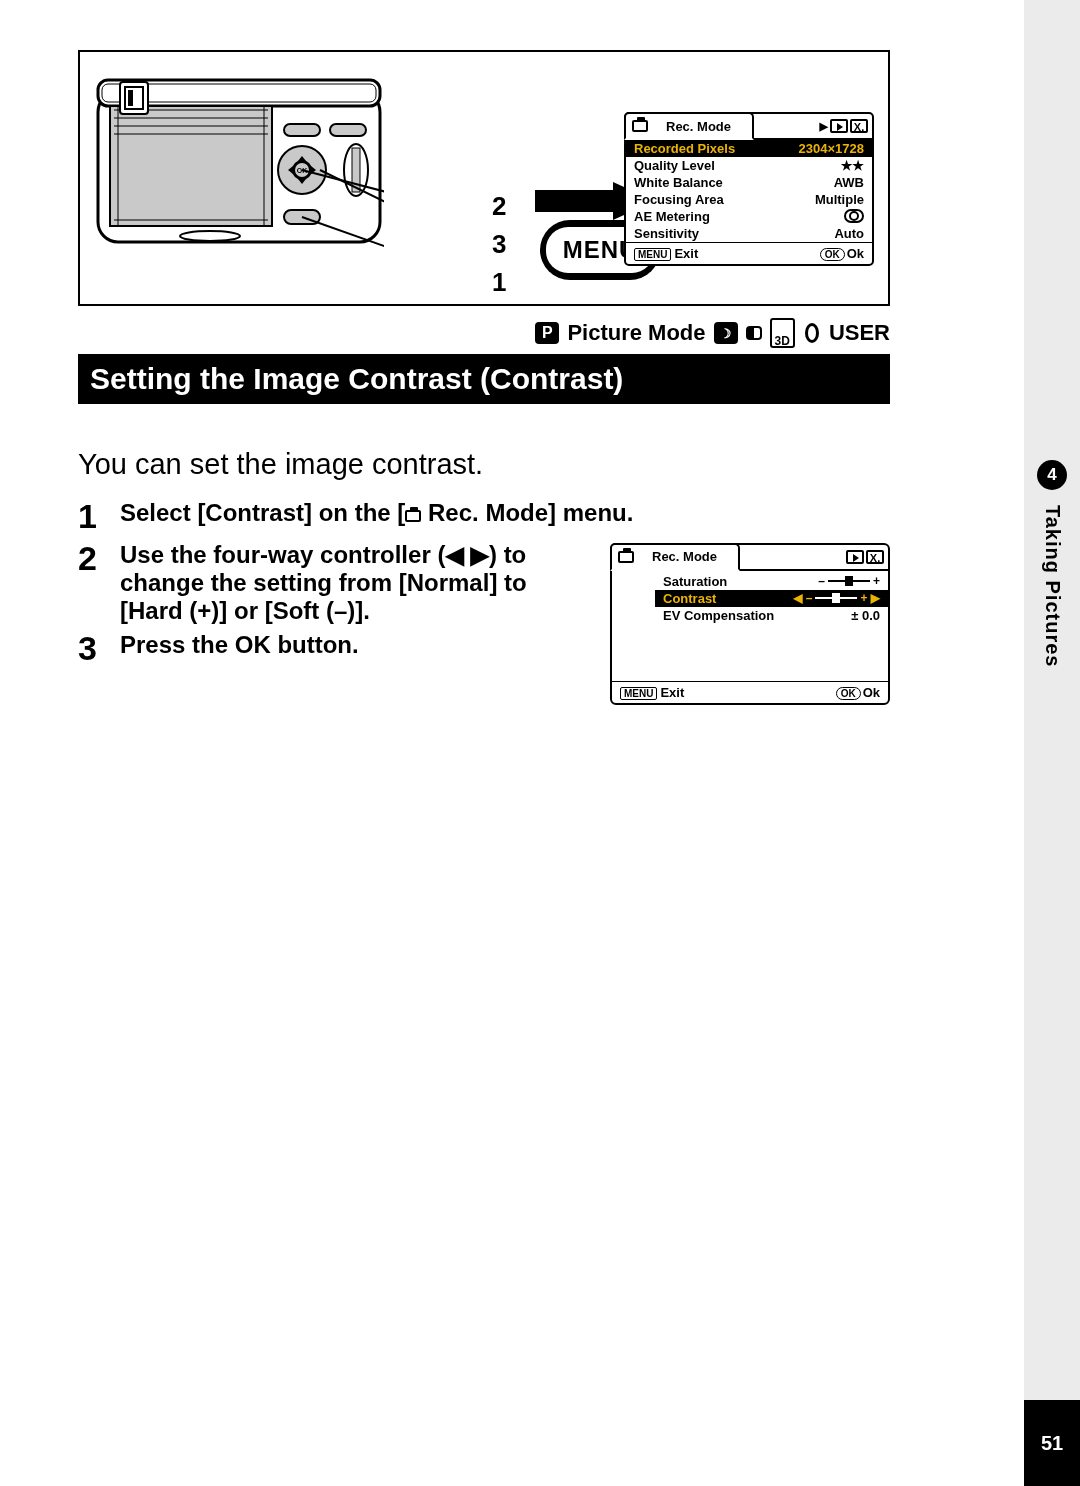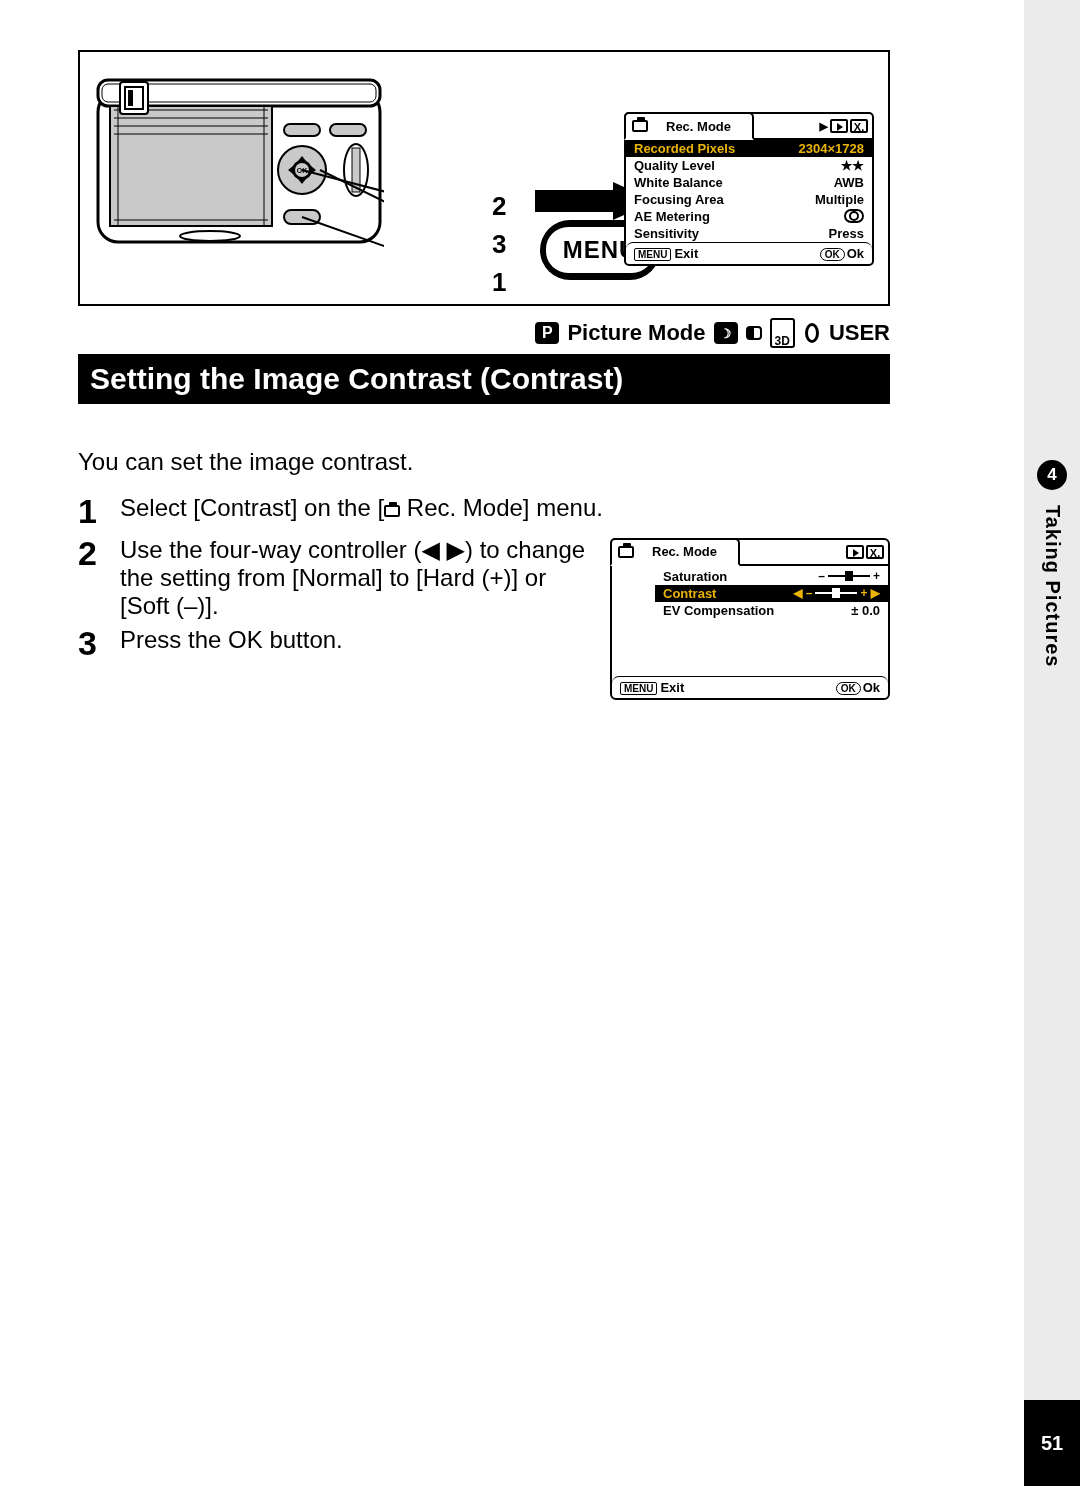--- a/index.html
+++ b/index.html
@@ -450,7 +450,7 @@
       </div>
       <div class="lcd-row">
         <span>Sensitivity</span>
-        <span>Press</span>
+        <span>Auto</span>
       </div>
       <div class="lcd-footer">
         <span><span class="menu-badge">MENU</span><span>Exit</span></span>

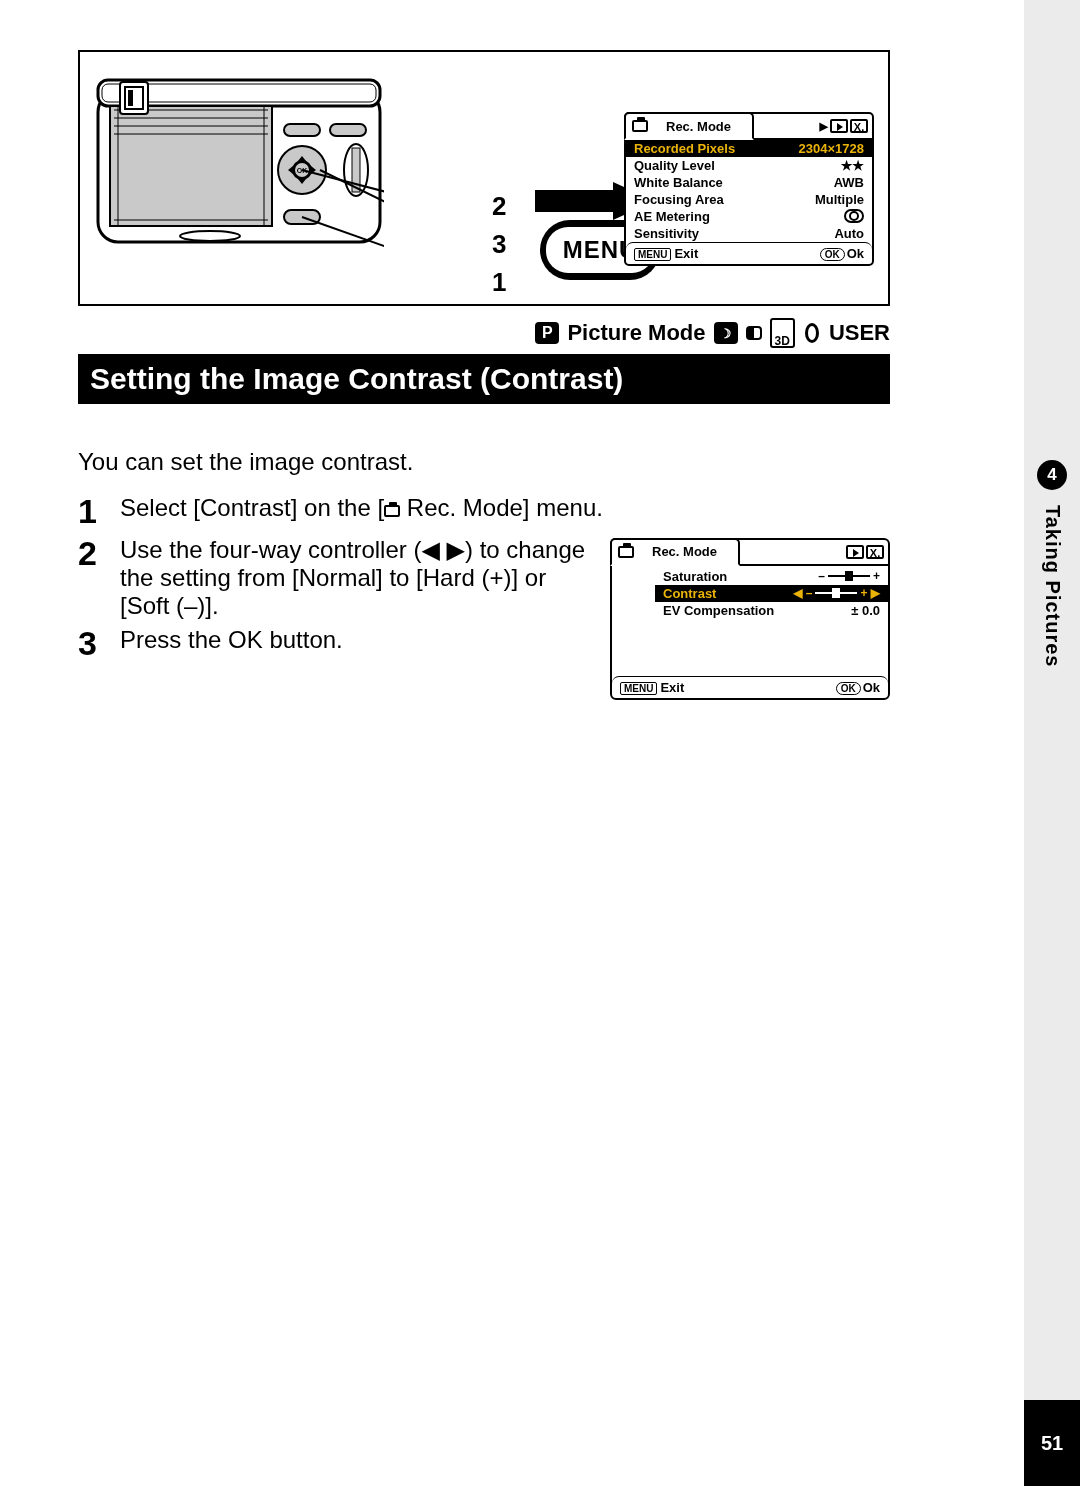--- a/index.html
+++ b/index.html
@@ -177,7 +177,6 @@
     padding:3px 8px;
     font-size:13px;
     align-items:center;
-    border-radius:7px;
   }
   .menu-badge {
     display:inline-block;

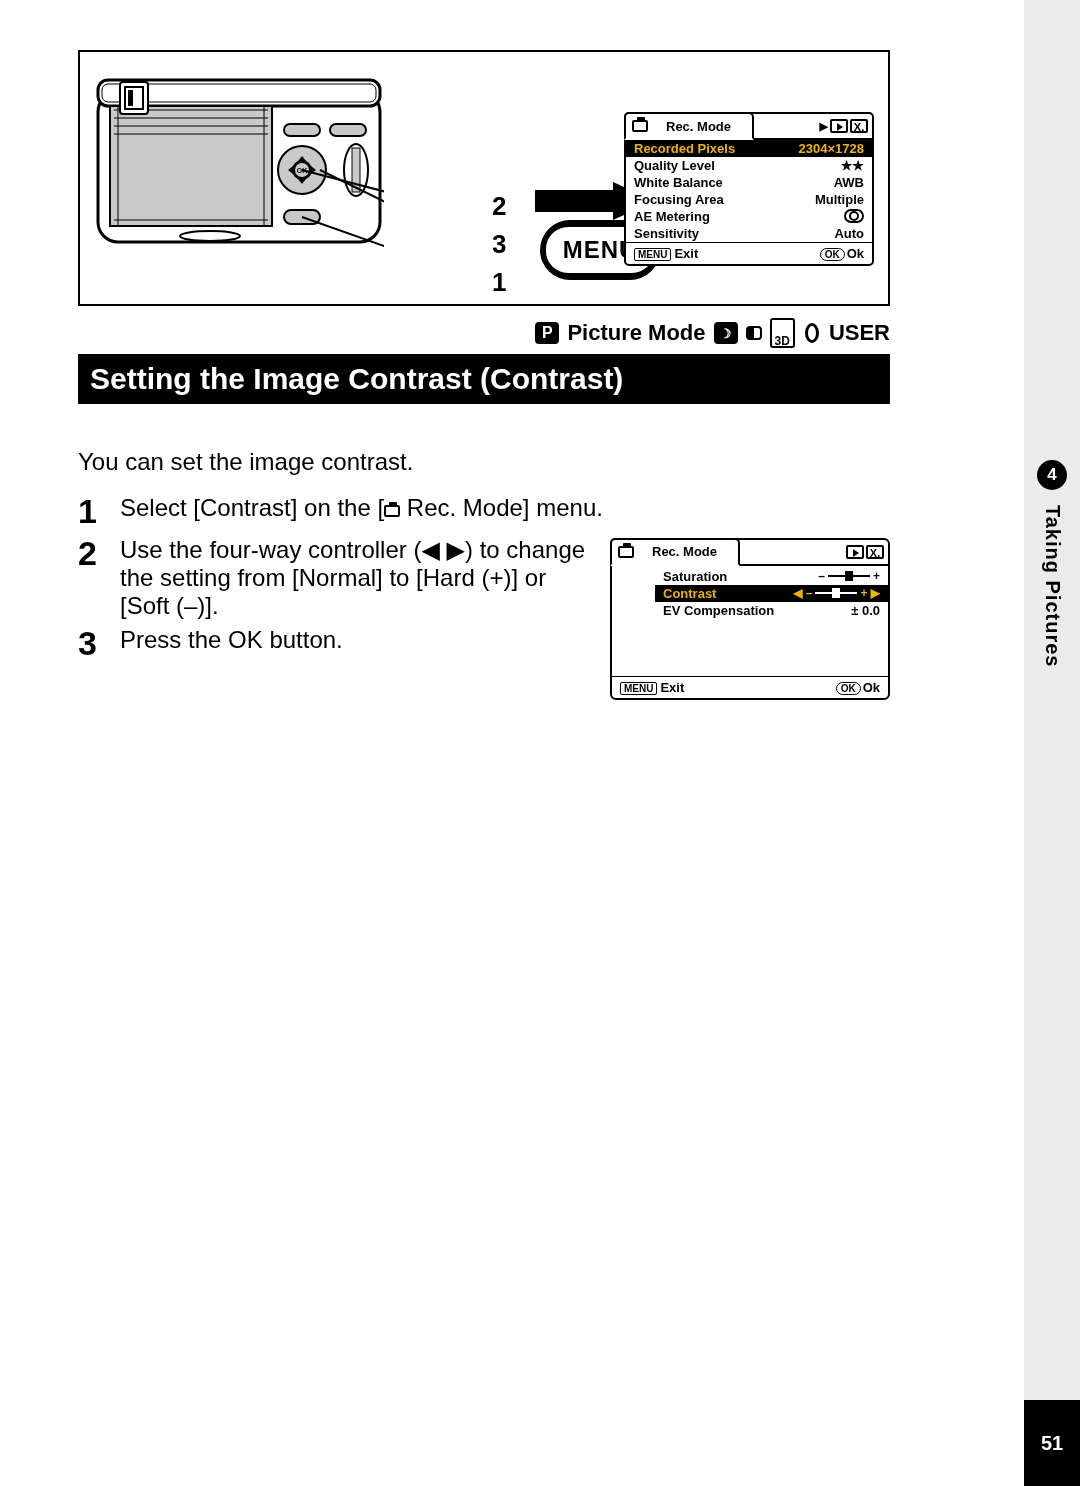--- a/index.html
+++ b/index.html
@@ -245,7 +245,7 @@
   }
 
   .intro {
-    font-size: 24px;
+    font-size: 29px;
     margin-bottom: 18px;
     margin-top: 44px;
   }

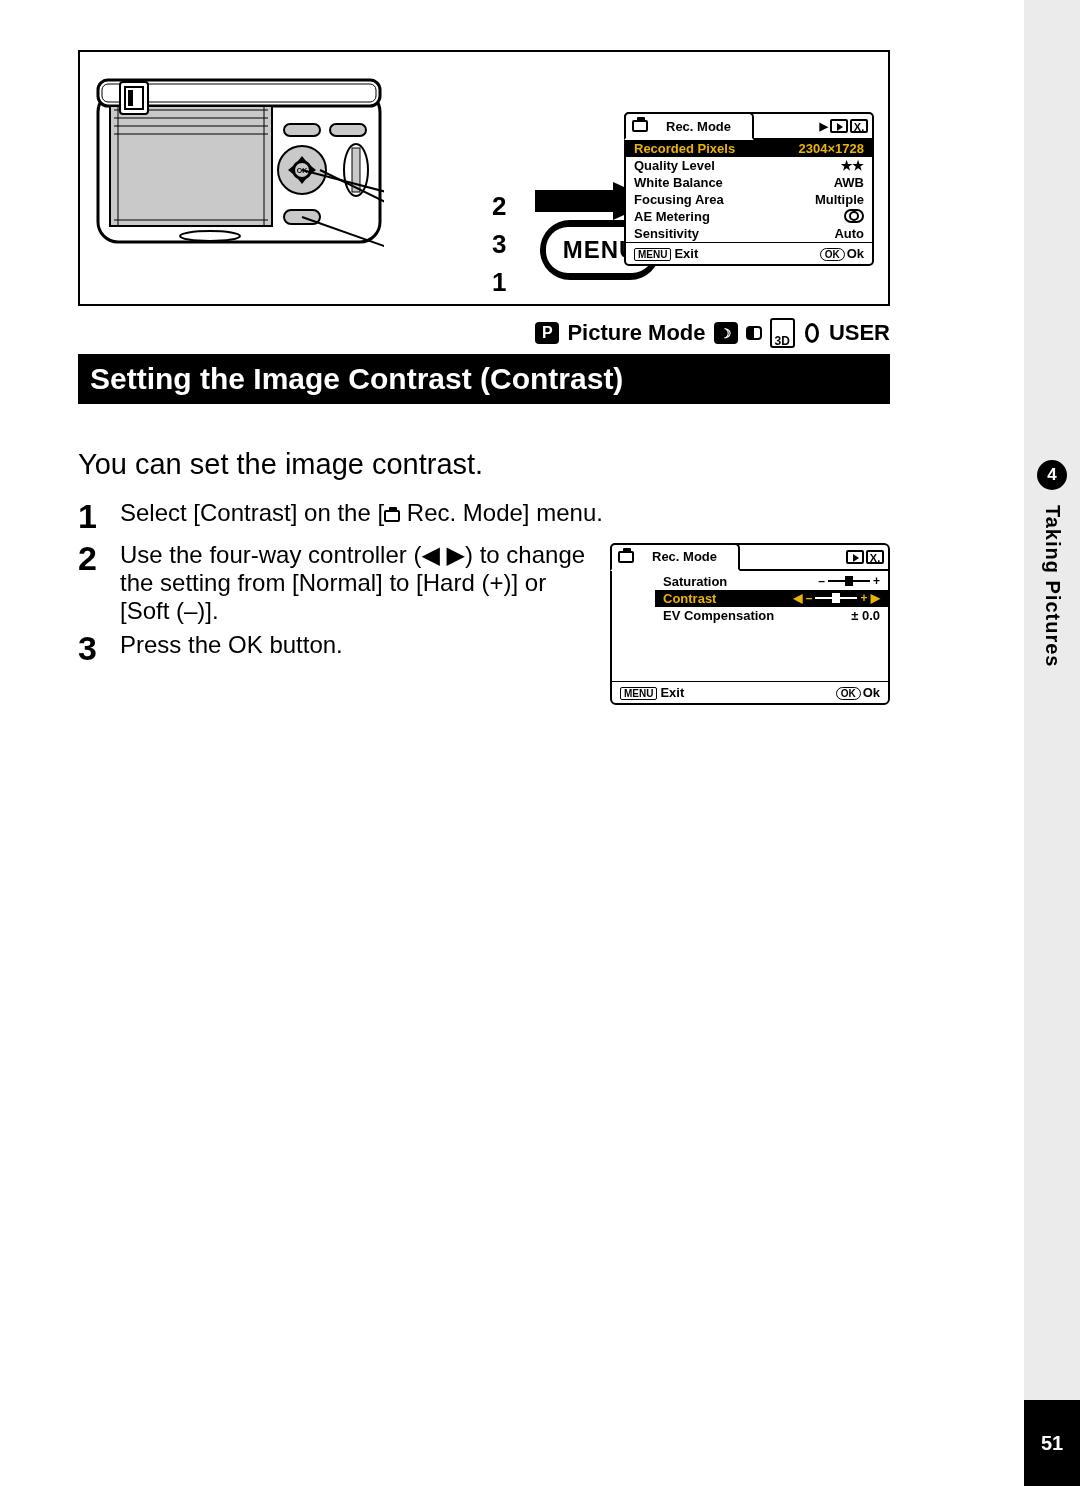--- a/index.html
+++ b/index.html
@@ -270,7 +270,7 @@
     flex: 1;
   }
   .step-title {
-    font-weight: normal;
+    font-weight: bold;
     font-size: 24px;
   }
   .step-note {

